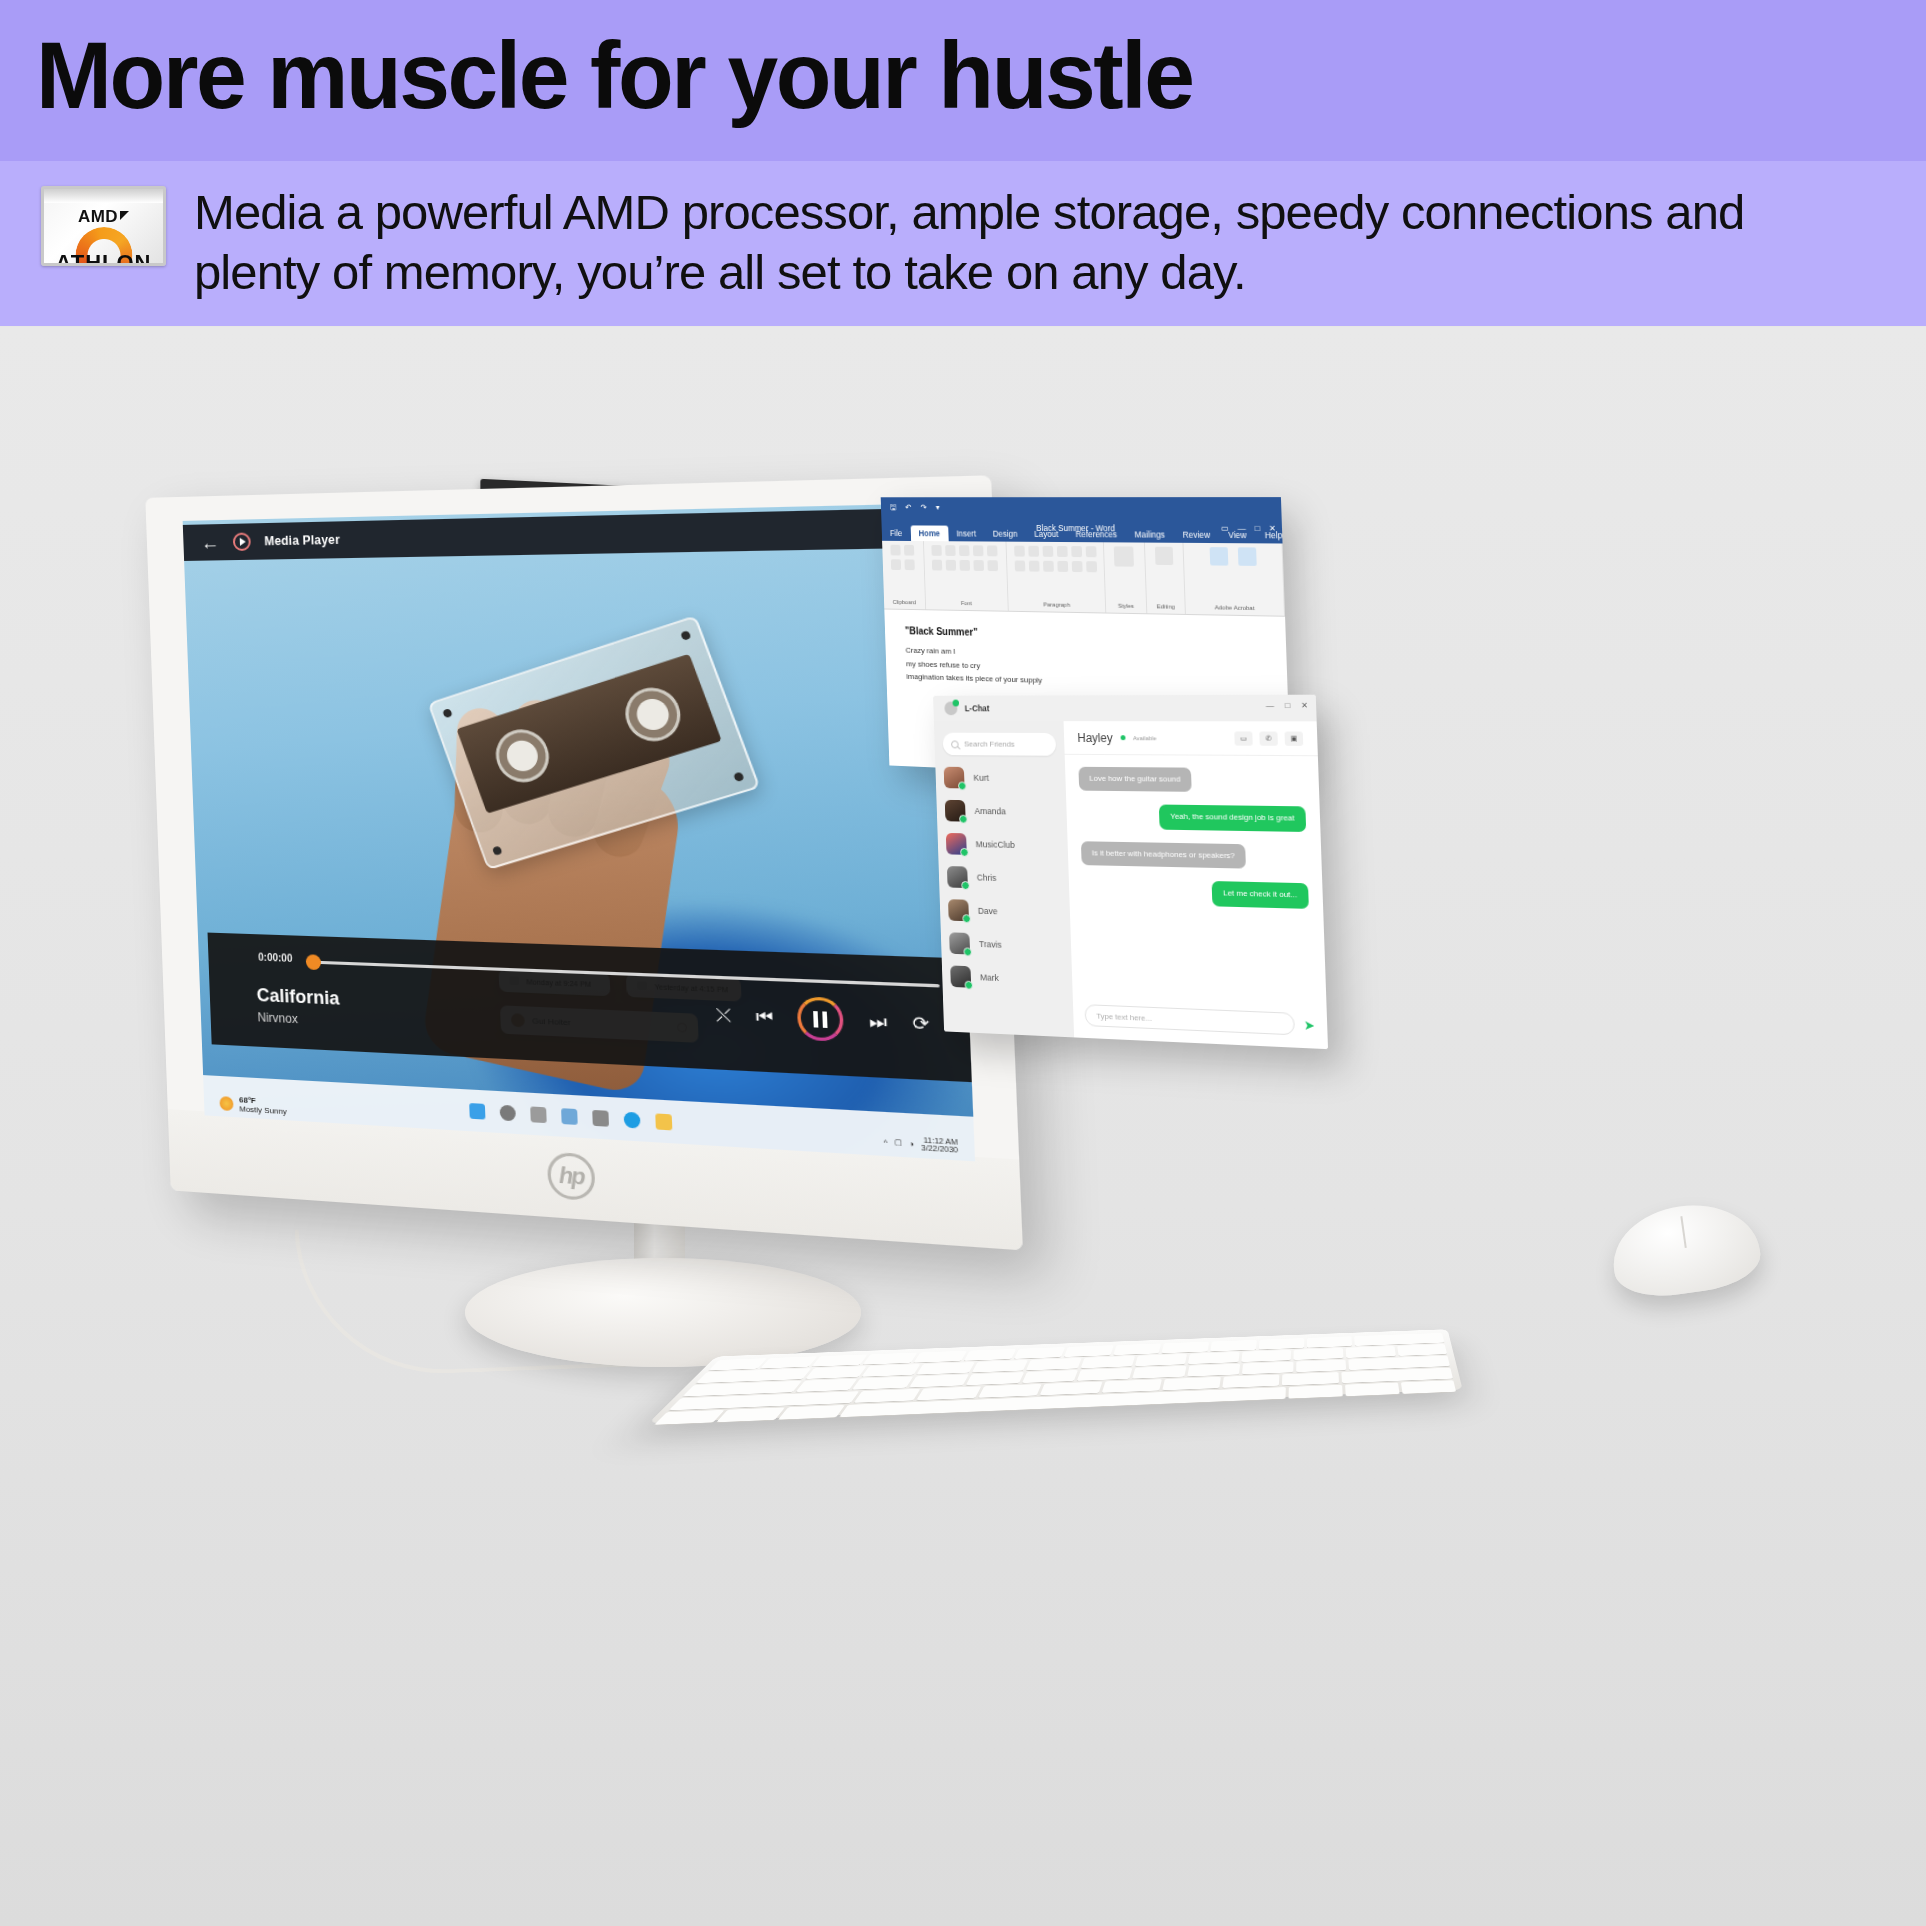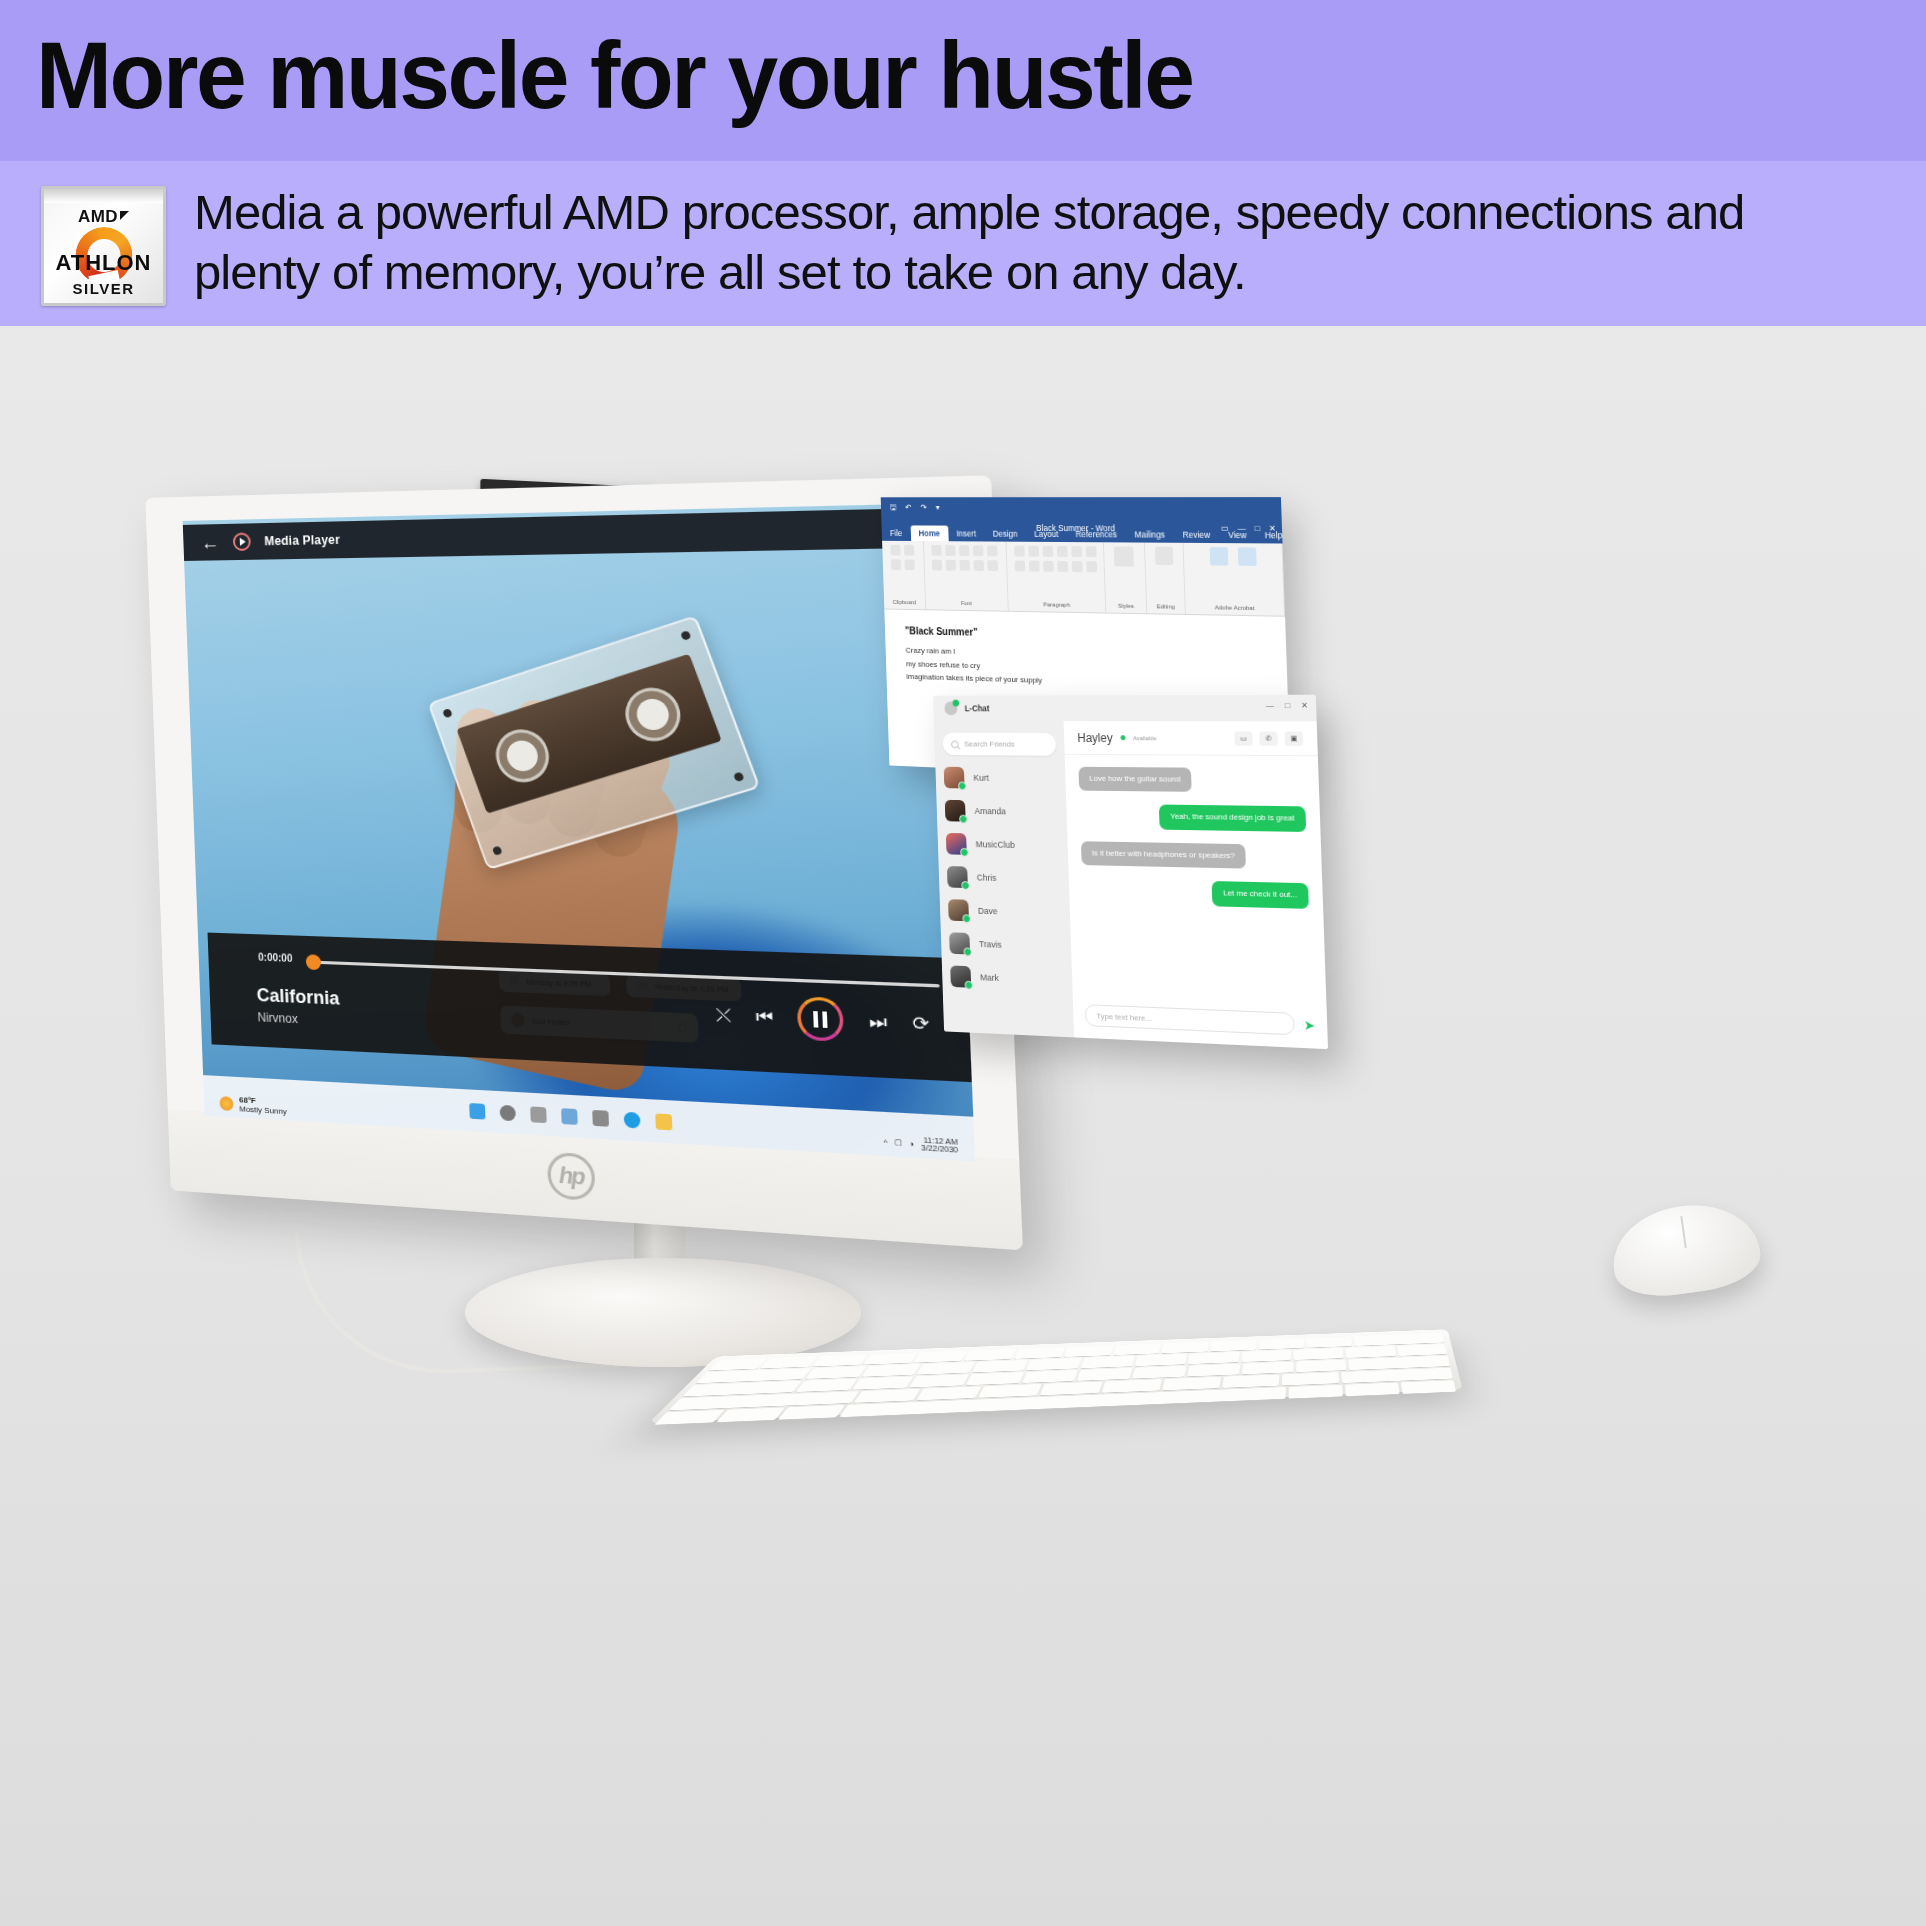--- a/index.html
+++ b/index.html
@@ -31,7 +31,7 @@
   }
   .amd-badge {
     position: absolute; left: 41px; top: 186px;
-    width: 125px; height: 120px;
+    width: 125px; height: 80px;
     background: linear-gradient(135deg,#f4f4f4 0%,#ffffff 40%,#e3e3e3 100%);
     border: 3px solid #c9c9c9;
     border-radius: 3px;

